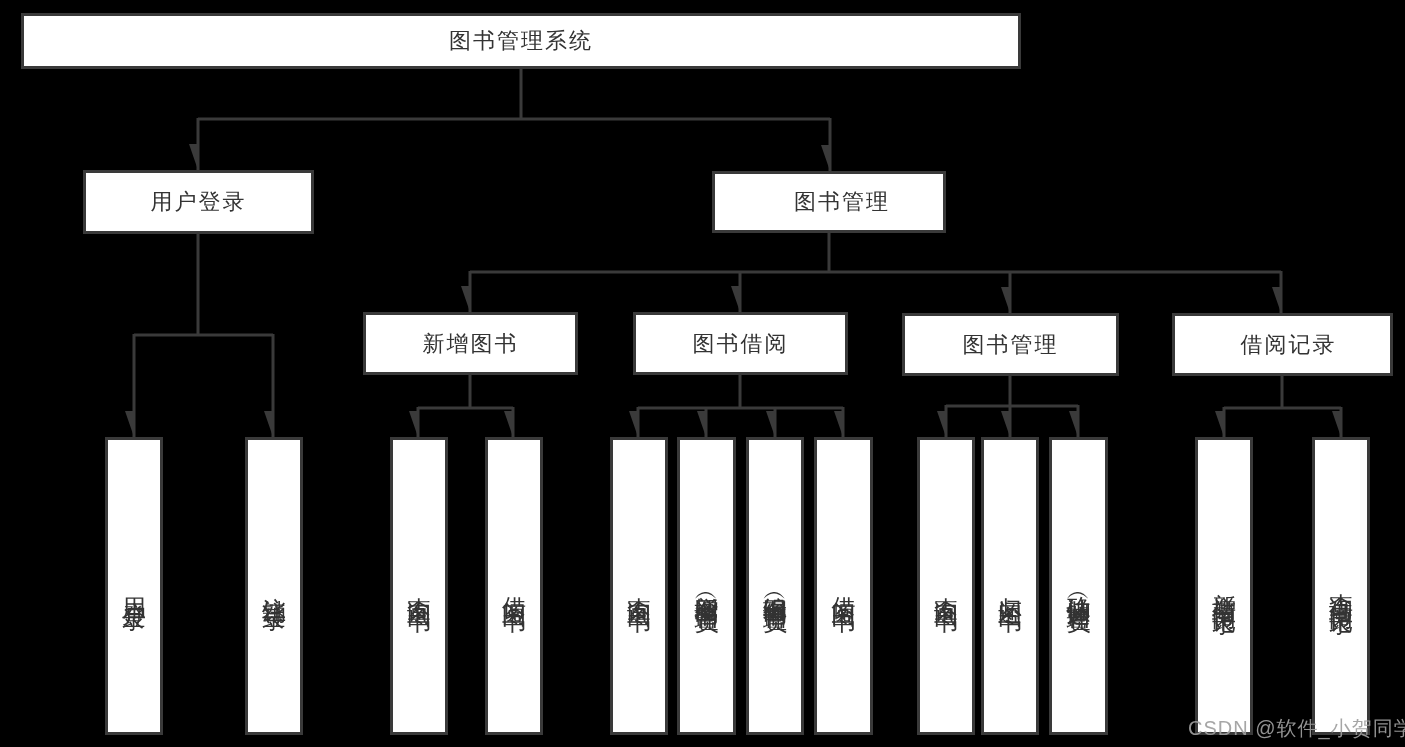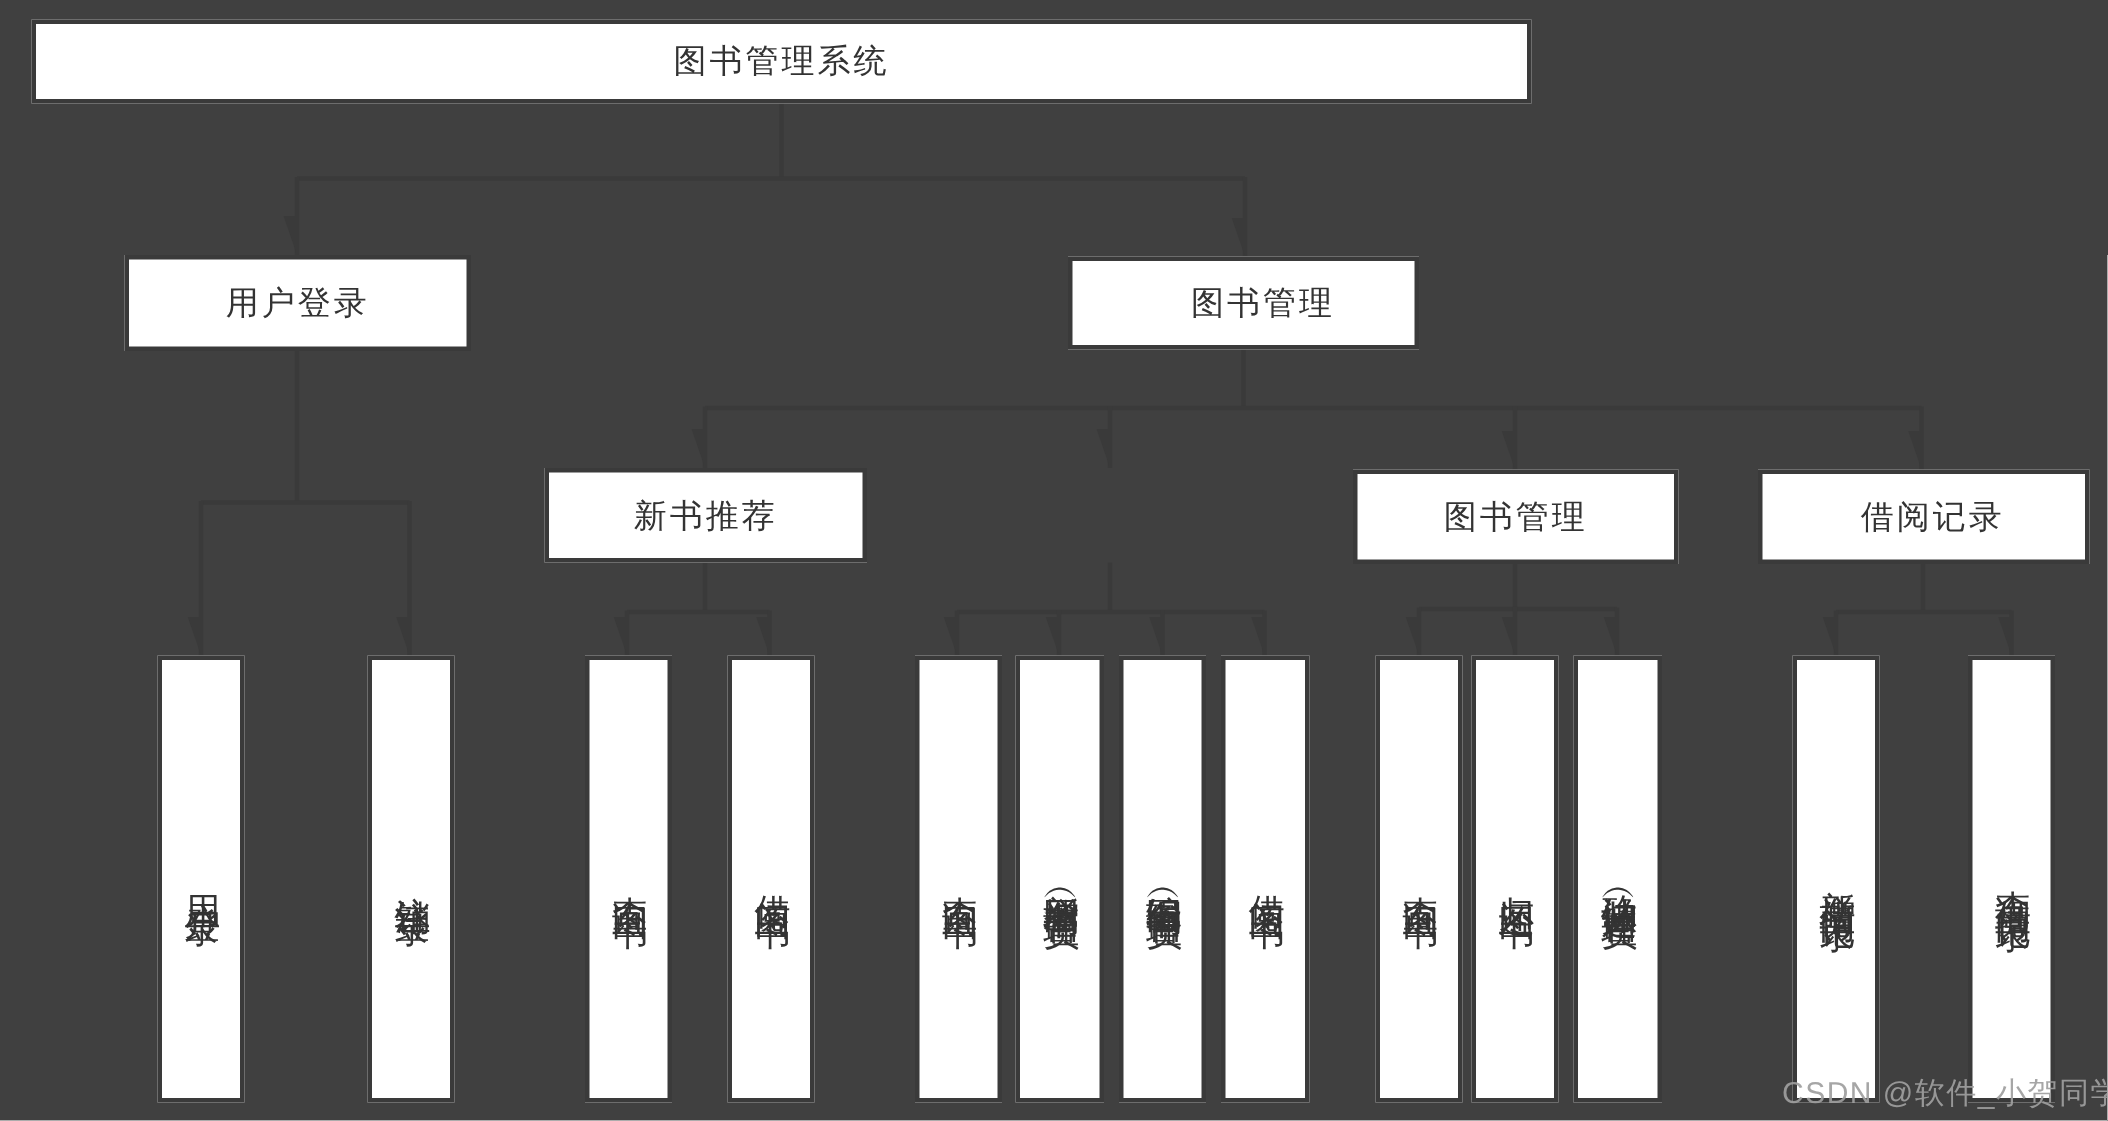--- a/index.html
+++ b/index.html
@@ -7,7 +7,7 @@
     position: relative;
     width: 1405px;
     height: 747px;
-    background: #404040;
+    background: #000000;
     overflow: hidden;
     font-family: "Liberation Sans", "DejaVu Sans", sans-serif;
   }

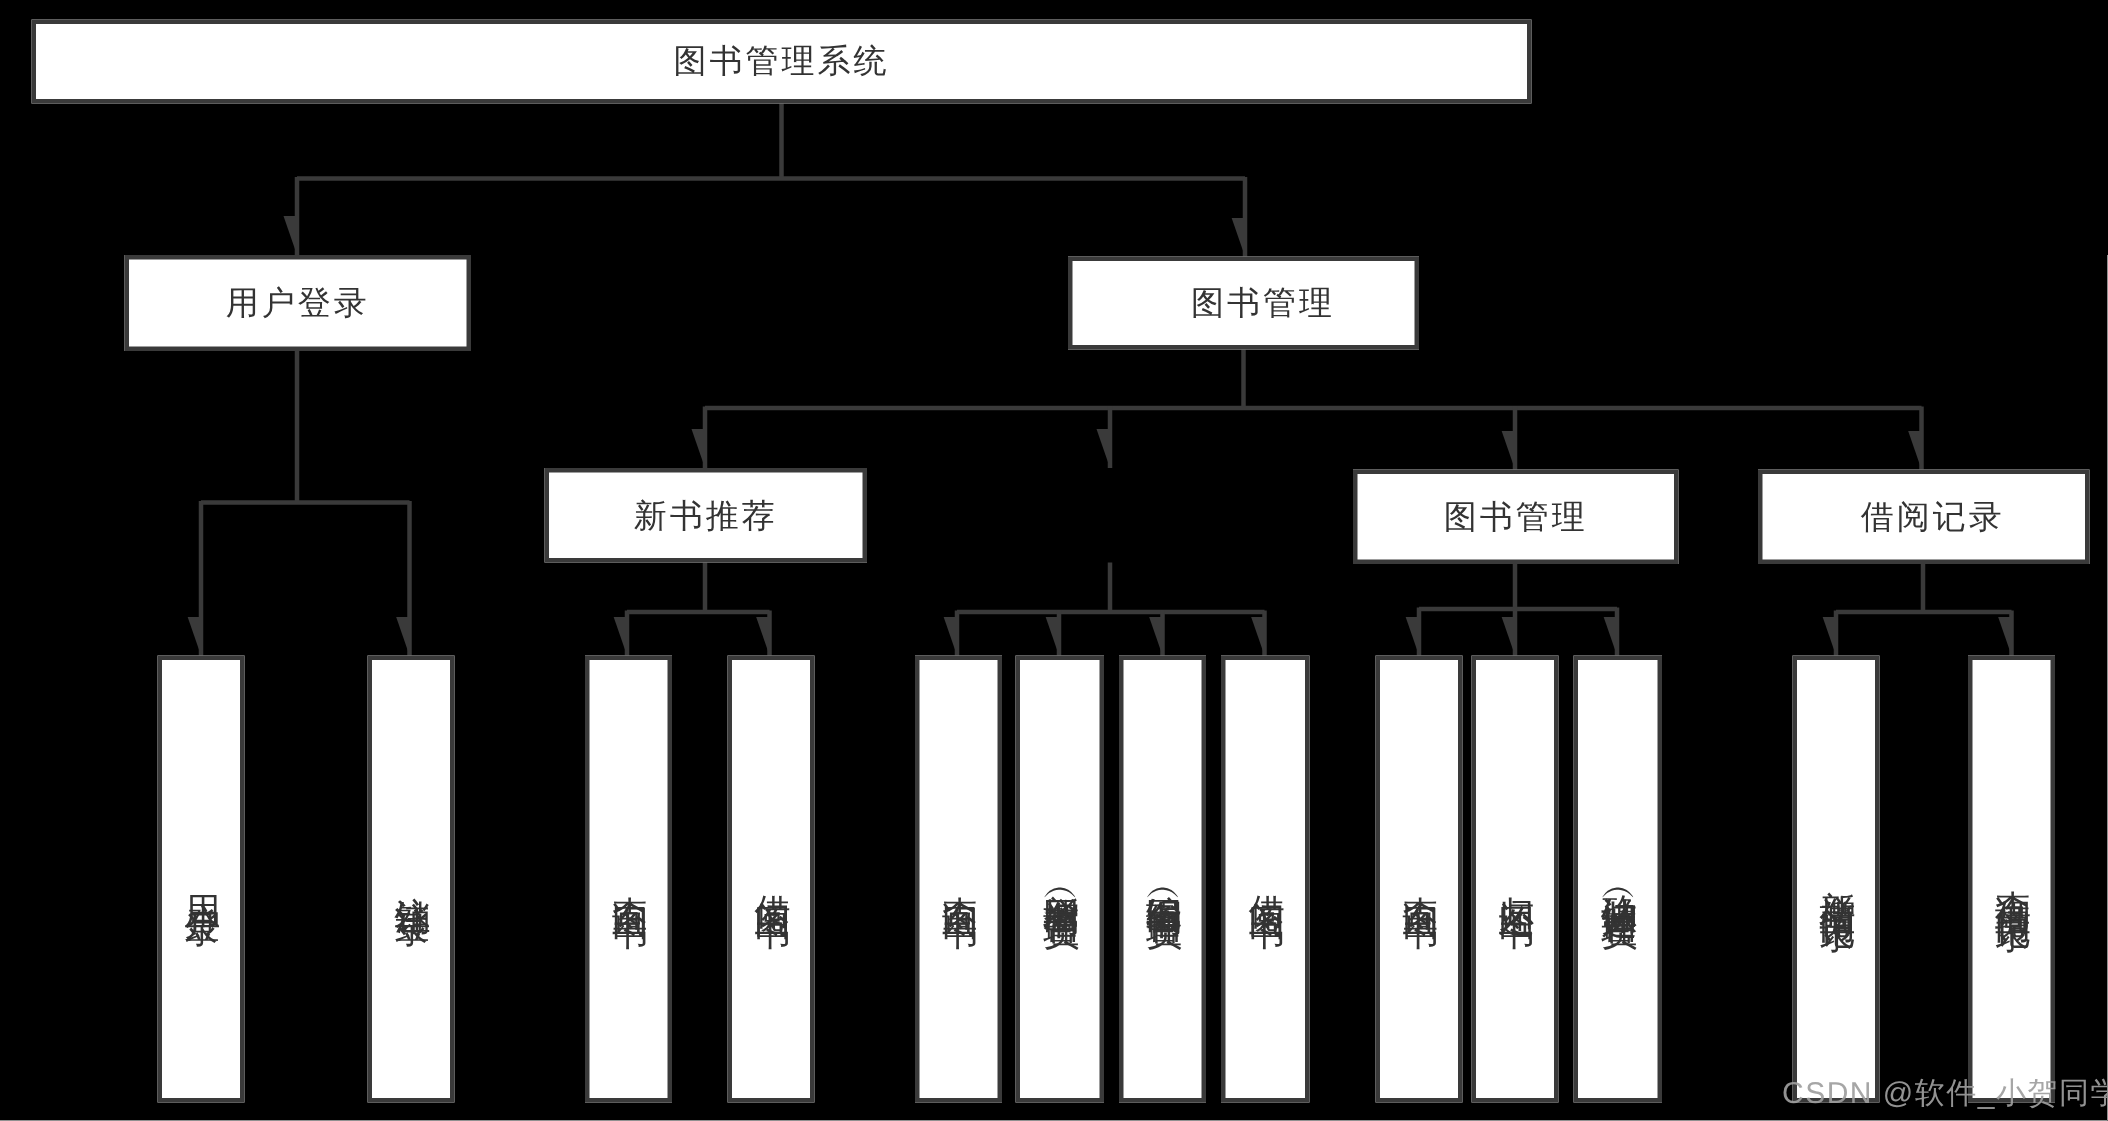--- a/index.html
+++ b/index.html
@@ -127,7 +127,7 @@
   </div>
 
   <div class="node" style="left:363px; top:312px; width:215px; height:63px;">
-    <span>新书推荐</span>
+    <span>新增图书</span>
   </div>
   <div class="node" style="left:902px; top:313px; width:217px; height:63px;">
     <span>图书管理</span>

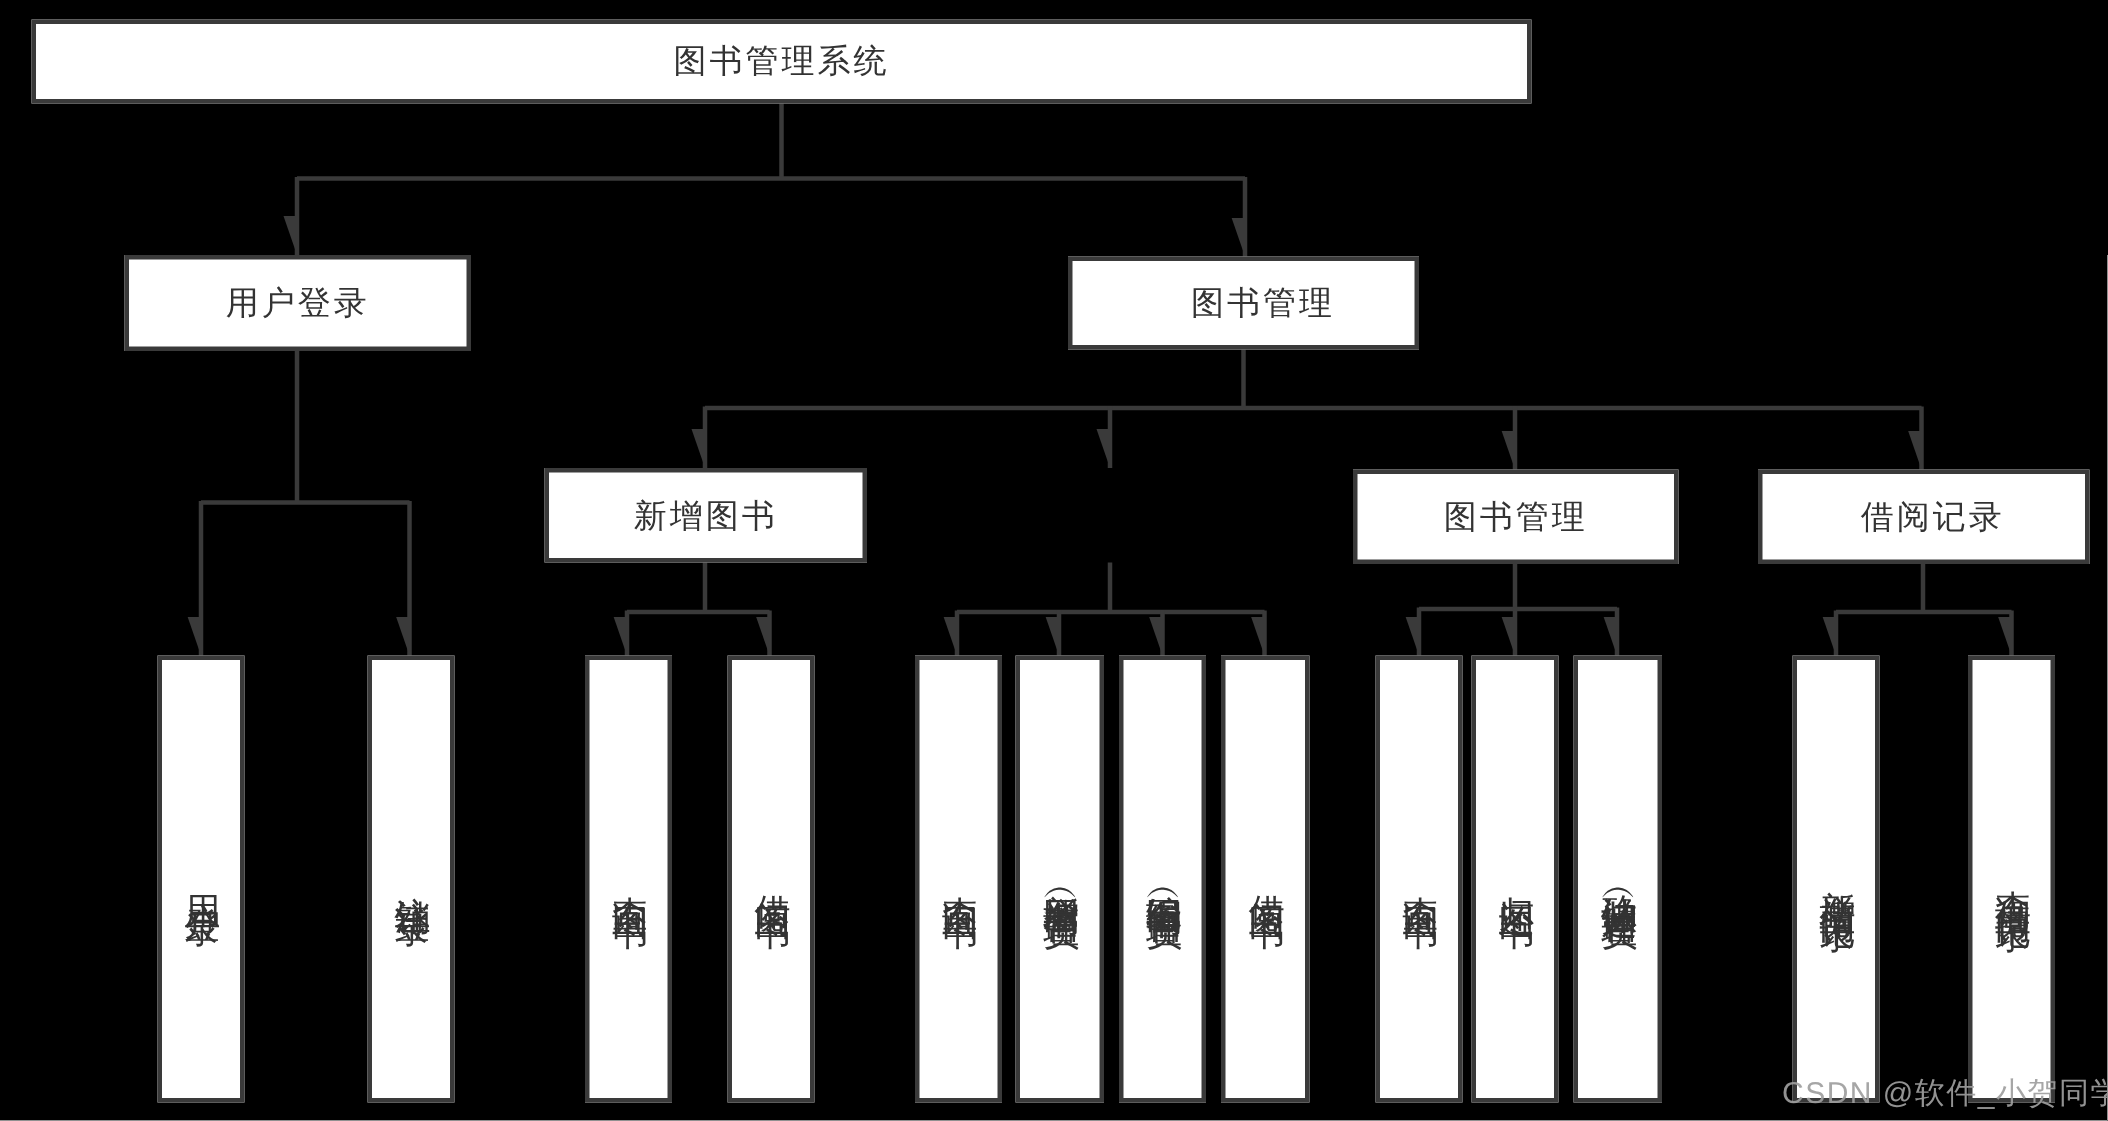--- a/index.html
+++ b/index.html
@@ -129,6 +129,9 @@
   <div class="node" style="left:363px; top:312px; width:215px; height:63px;">
     <span>新增图书</span>
   </div>
+  <div class="node" style="left:633px; top:312px; width:215px; height:63px;">
+    <span>图书借阅</span>
+  </div>
   <div class="node" style="left:902px; top:313px; width:217px; height:63px;">
     <span>图书管理</span>
   </div>

